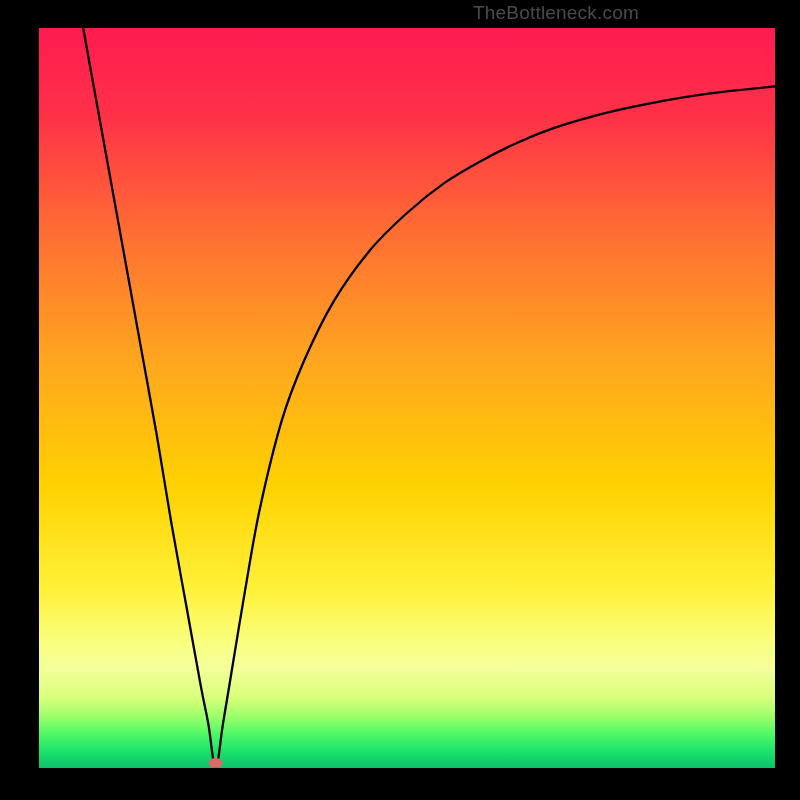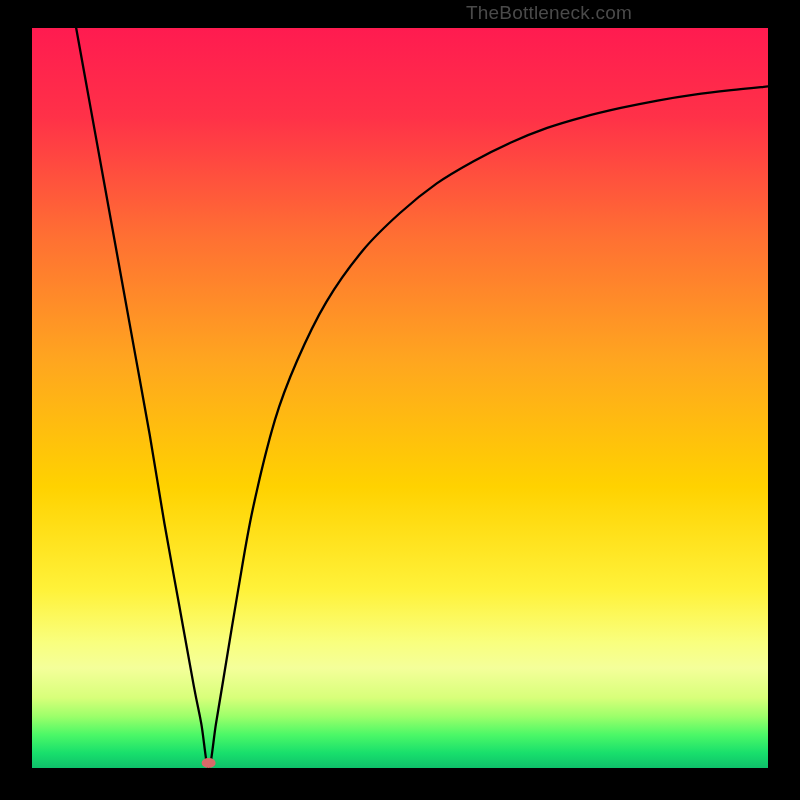--- a/index.html
+++ b/index.html
@@ -16,6 +16,7 @@
     width: 644px;
     height: 800px;
     background: #000;
+    margin-left: 7px;
   }
   .watermark {
     position: absolute;

